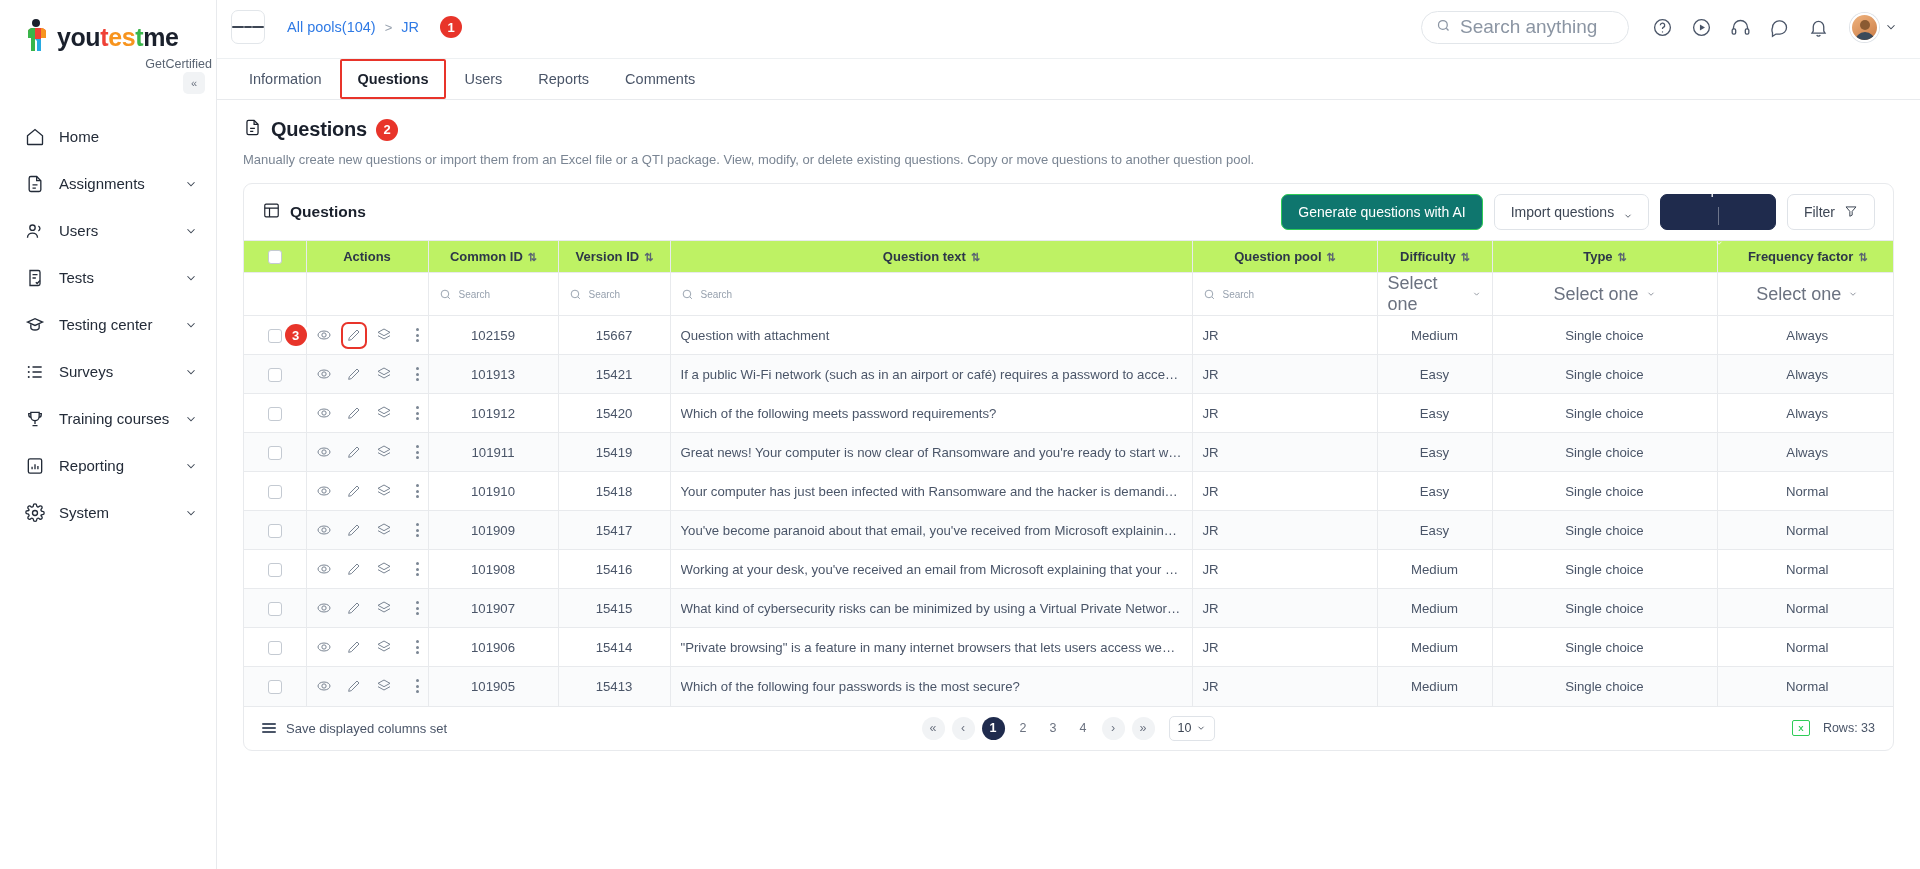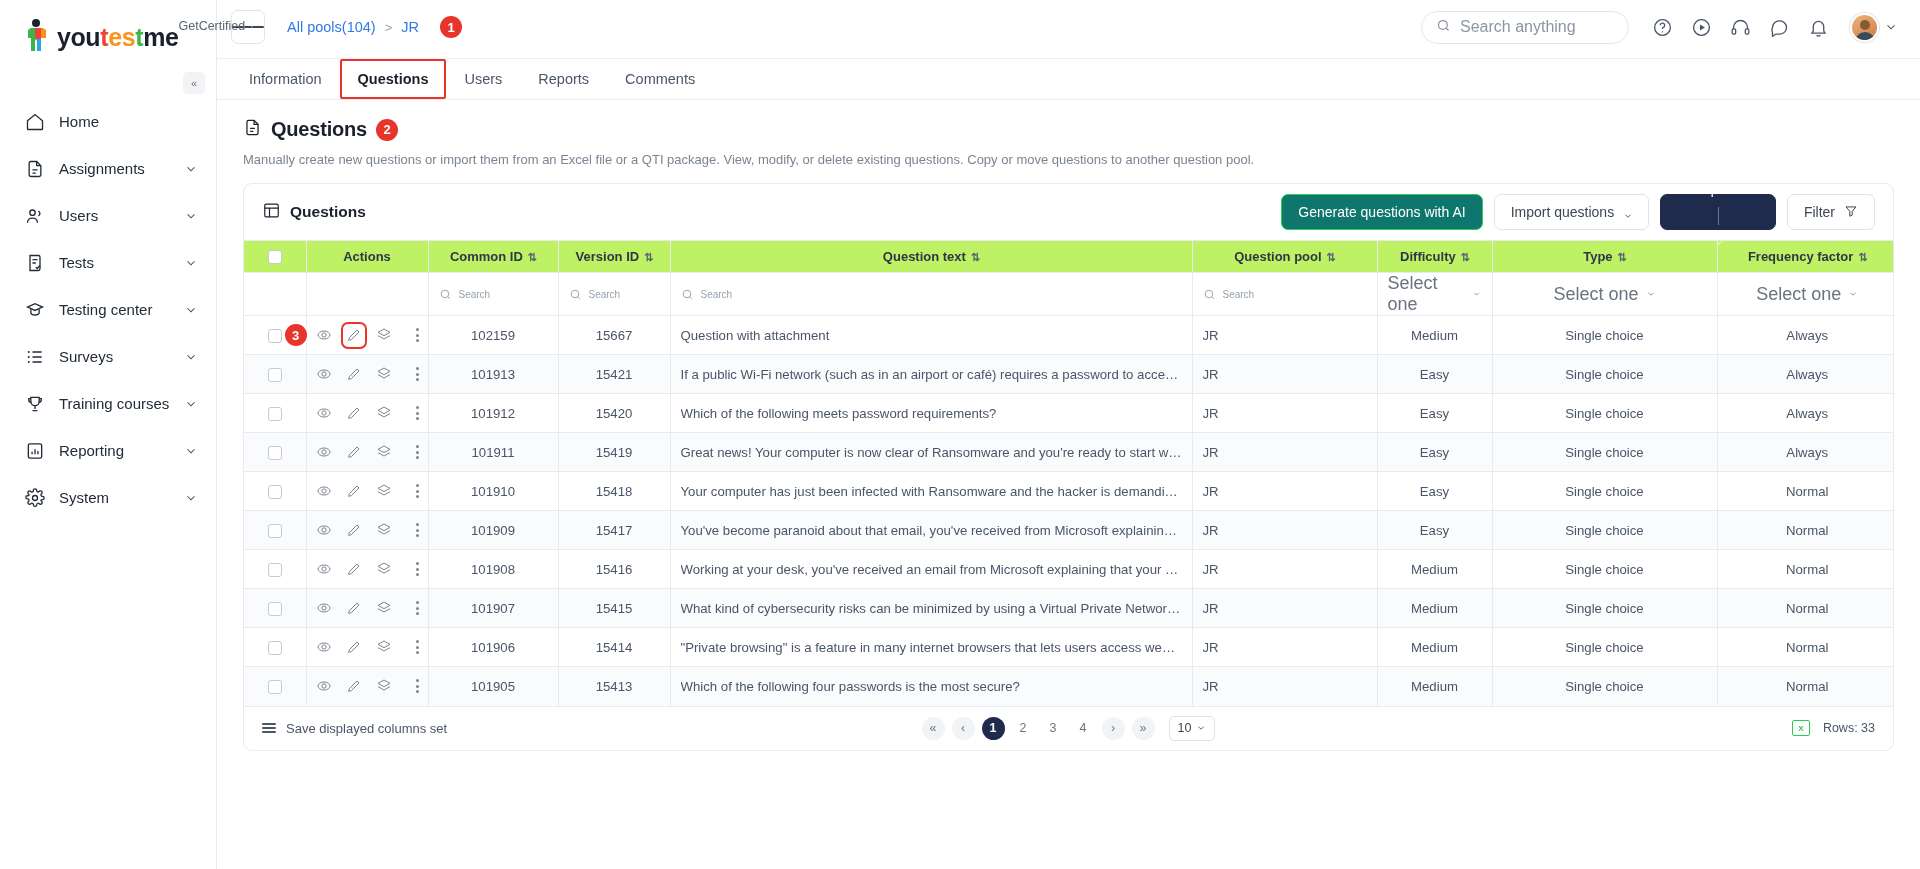--- a/index.html
+++ b/index.html
@@ -18,7 +18,7 @@
     background: #ffffff; border-right: 1px solid #e8eaed;
     position: relative;
   }
-  .brand { padding: 18px 0 4px 22px; display: flex; flex-direction: row; }
+  .brand { padding: 18px 0 4px 22px; display: flex; flex-direction: column; }
   .brand-row { display: flex; align-items: center; gap: 5px; }
   .brand-logo { width: 30px; height: 38px; position: relative; }
   .brand-word { font-size: 25px; font-weight: 700; letter-spacing: -0.4px; line-height: 1; }

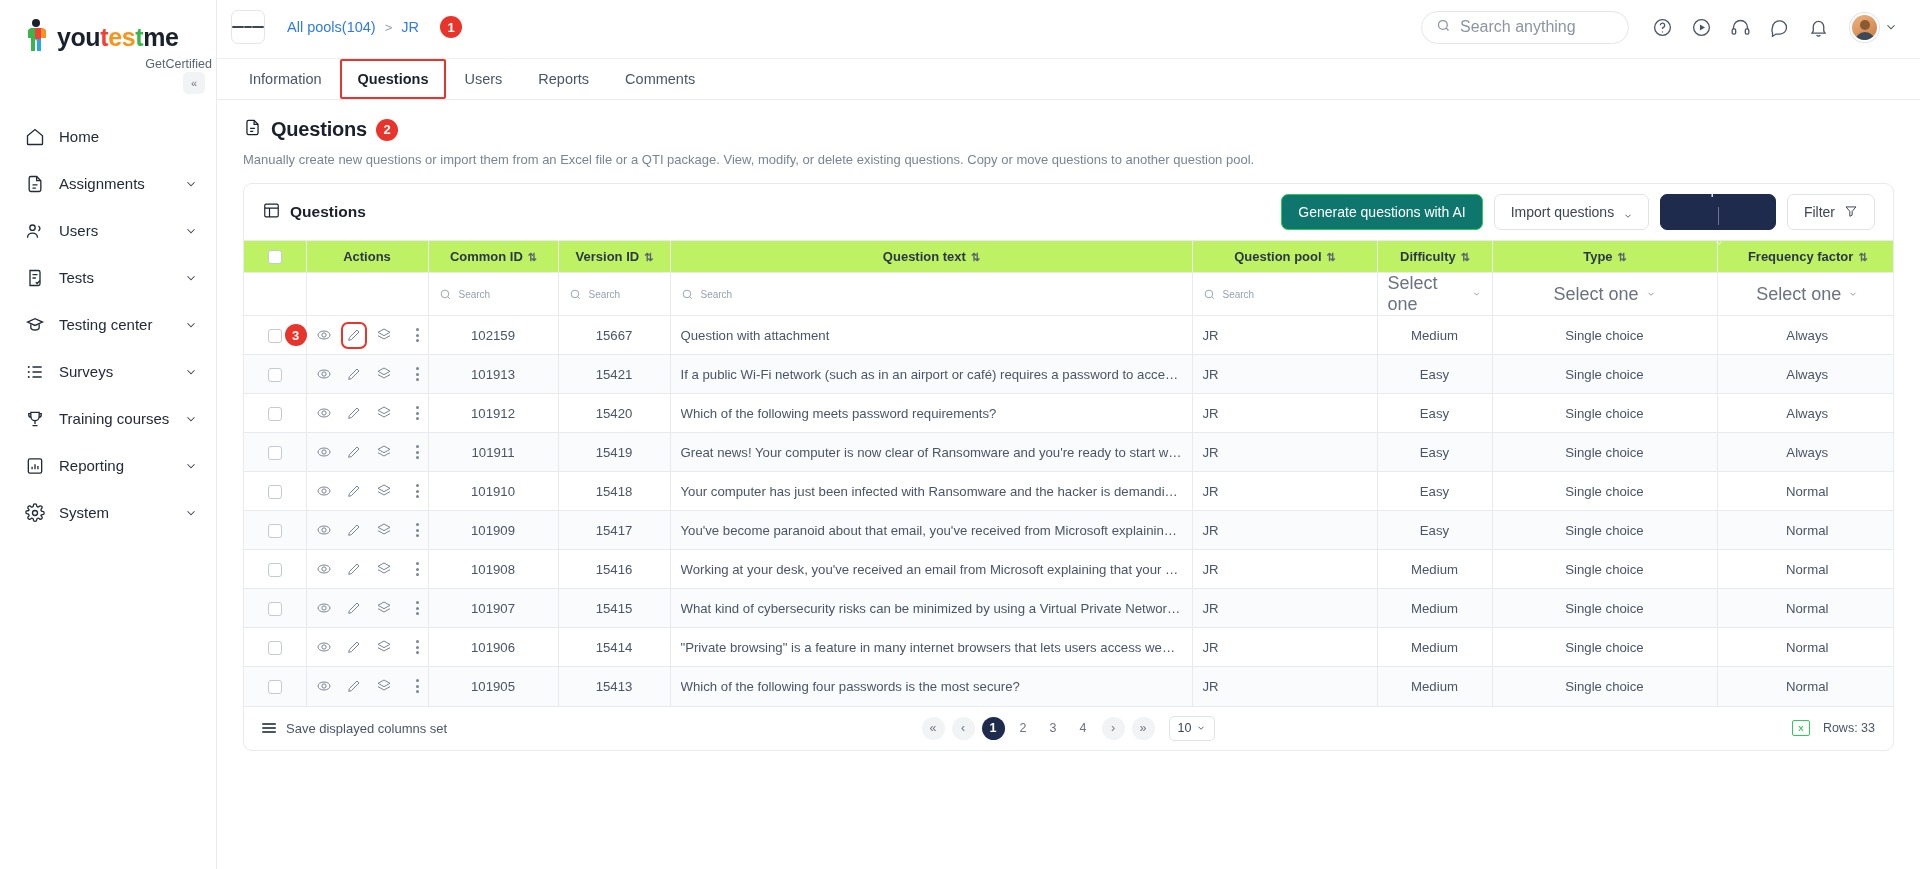--- a/index.html
+++ b/index.html
@@ -75,7 +75,7 @@
     display: flex; align-items: center; gap: 9px; padding: 0 14px; background: #fff;
   }
   .search-box input {
-    border: none; outline: none; font-size: 16px; color: #ef4444;
+    border: none; outline: none; font-size: 19px; color: #ef4444;
     background: transparent; width: 100%; font-family: "Liberation Sans", sans-serif;
   }
   .search-box input::placeholder { color: #8b95a3; }

